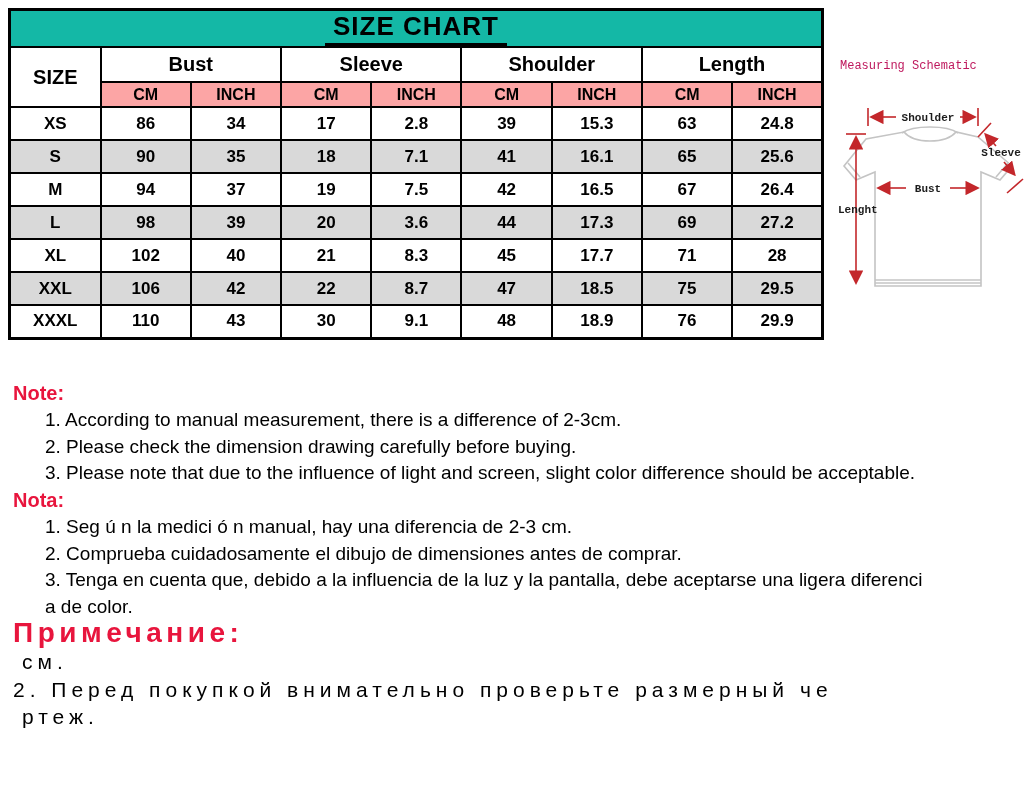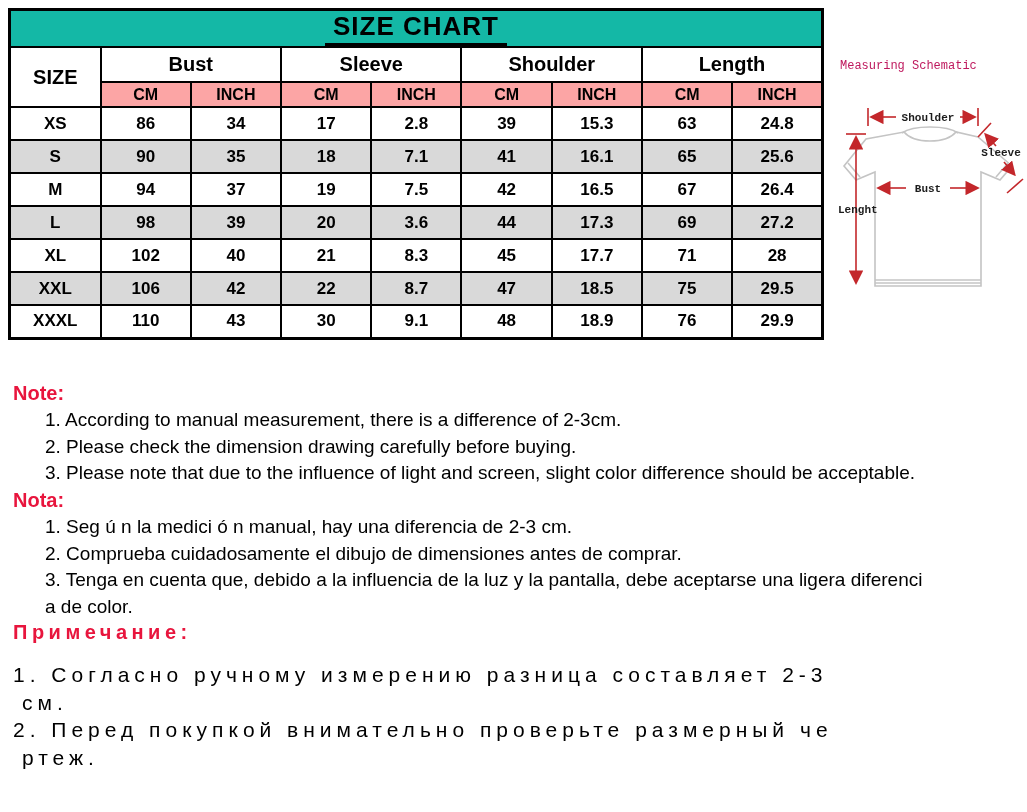--- a/index.html
+++ b/index.html
@@ -44,7 +44,7 @@
   .note-ru { top:619px; }
   .note-en .note-heading, .note-es .note-heading { font-size:20px; line-height:24px; margin-bottom:2px; }
   .note-en .nline, .note-es .nline { font-size:19px; line-height:26.5px; white-space:pre; color:#000;margin-left:32px; }
-  .note-ru .note-heading { font-size:20px; line-height:27px; letter-spacing:4.5px; margin-bottom:15px; }
+  .note-ru .note-heading { font-size:28px; line-height:27px; letter-spacing:4.5px; margin-bottom:2px; }
   .note-ru .nline { font-size:21px; line-height:27.5px; letter-spacing:5px; white-space:pre; color:#000; }
   .note-ru .nline.cont { padding-left:9px; }
 </style>

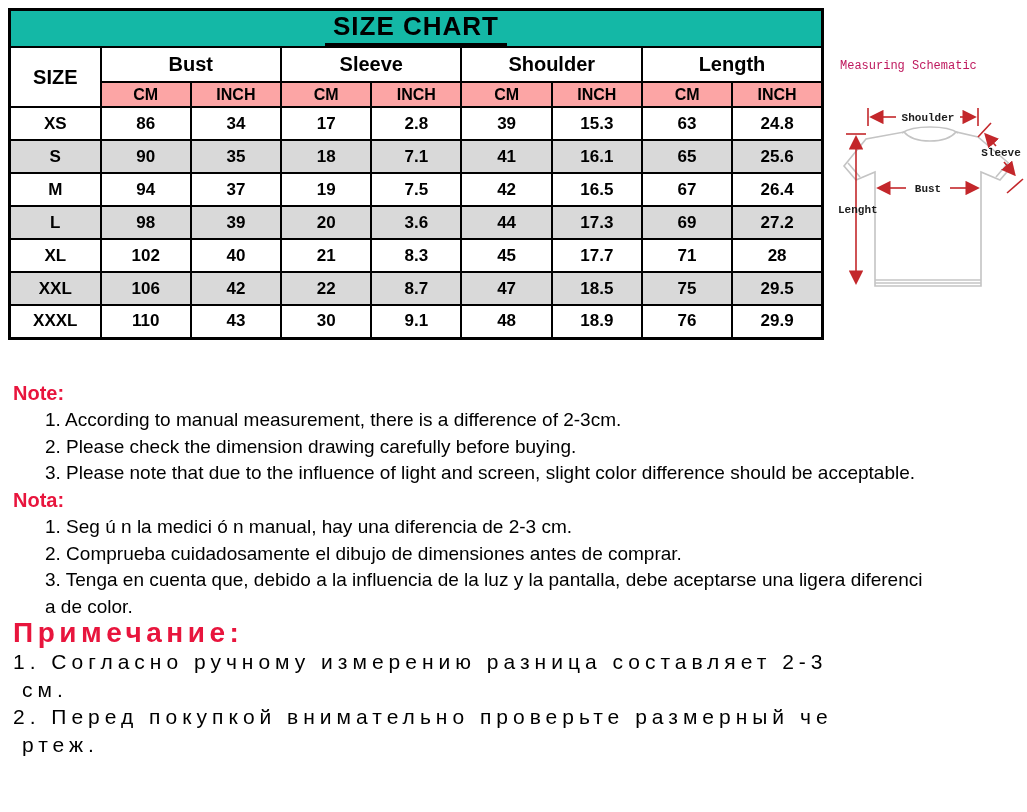--- a/index.html
+++ b/index.html
@@ -230,7 +230,6 @@
 
 <div class="note-block note-ru">
   <div class="note-heading" style="color:#e8153d">Примечание:</div>
-  <div class="nline">1. Согласно ручному измерению разница составляет 2-3</div>
   <div class="nline cont">см.</div>
   <div class="nline">2. Перед покупкой внимательно проверьте размерный че</div>
   <div class="nline cont">ртеж.</div>

